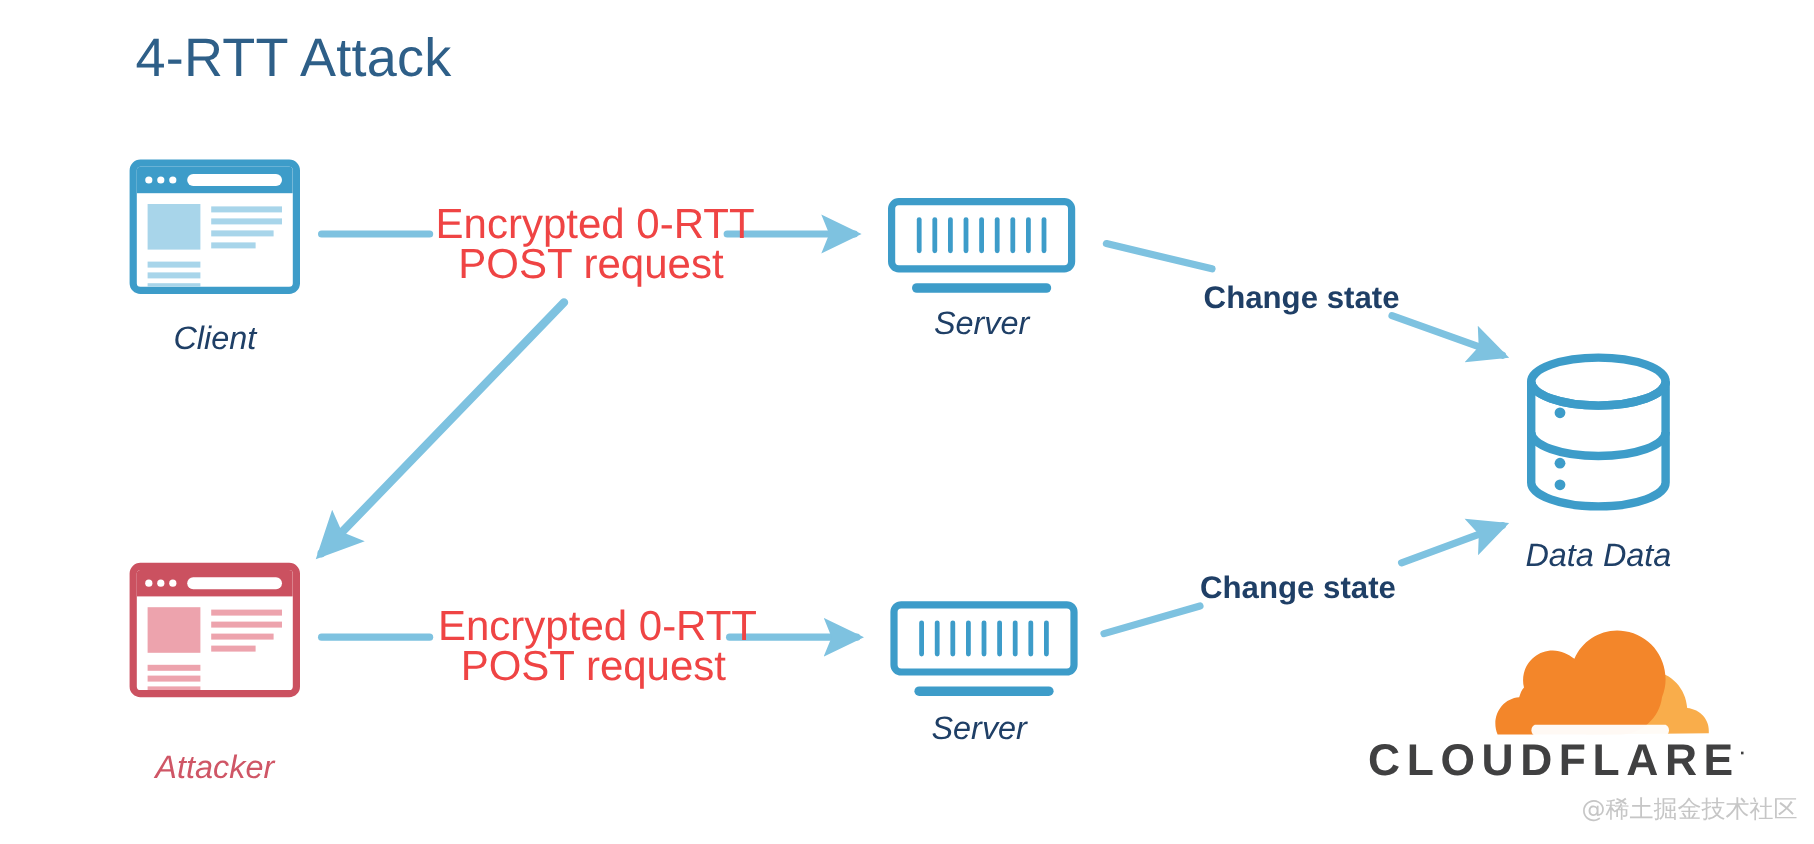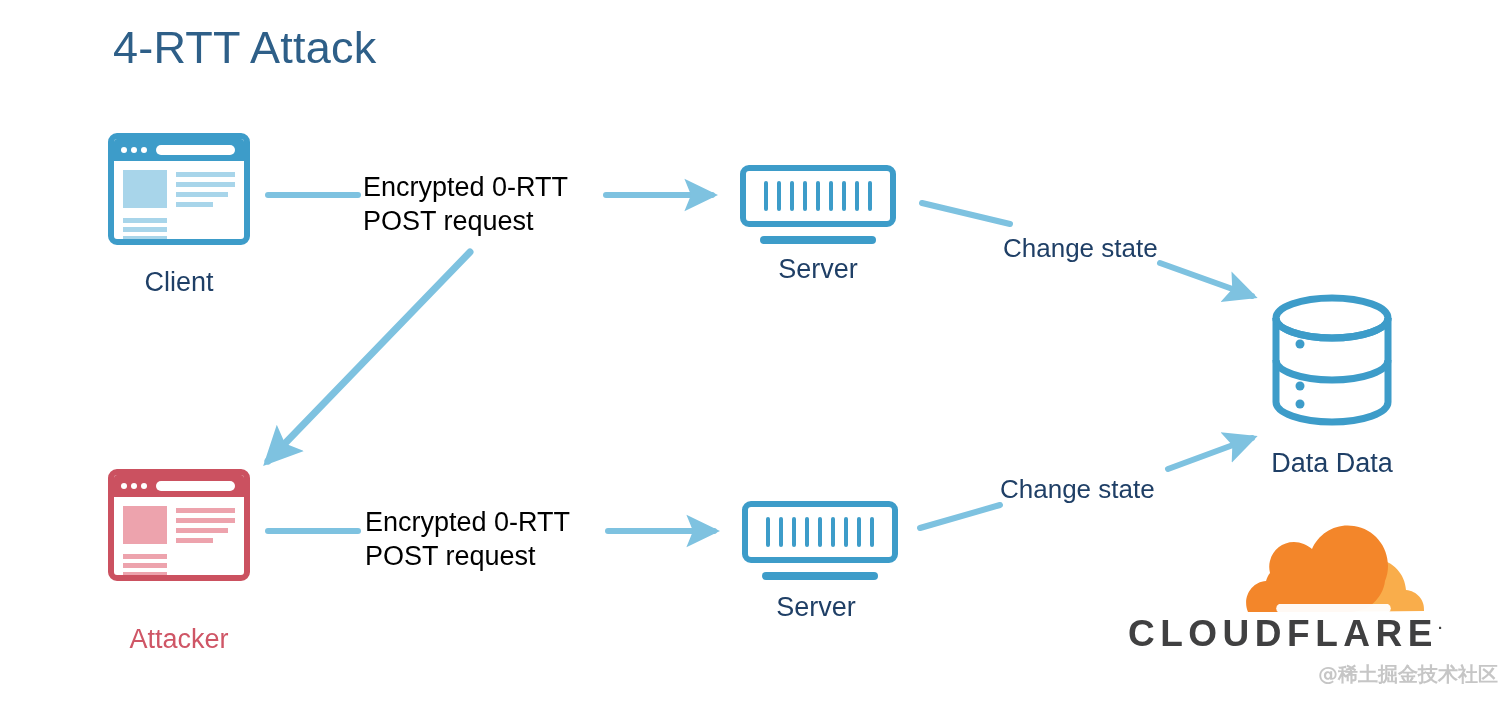--- a/index.html
+++ b/index.html
@@ -45,10 +45,10 @@
 
   
   .flow-text {
-    font-size: 27px;
+    font-size: 35px;
     line-height: 34px;
-    color: #000000;
-    text-align: left;
+    color: #ef4444;
+    text-align: right;
     white-space: nowrap;
     font-weight: 400;
   }

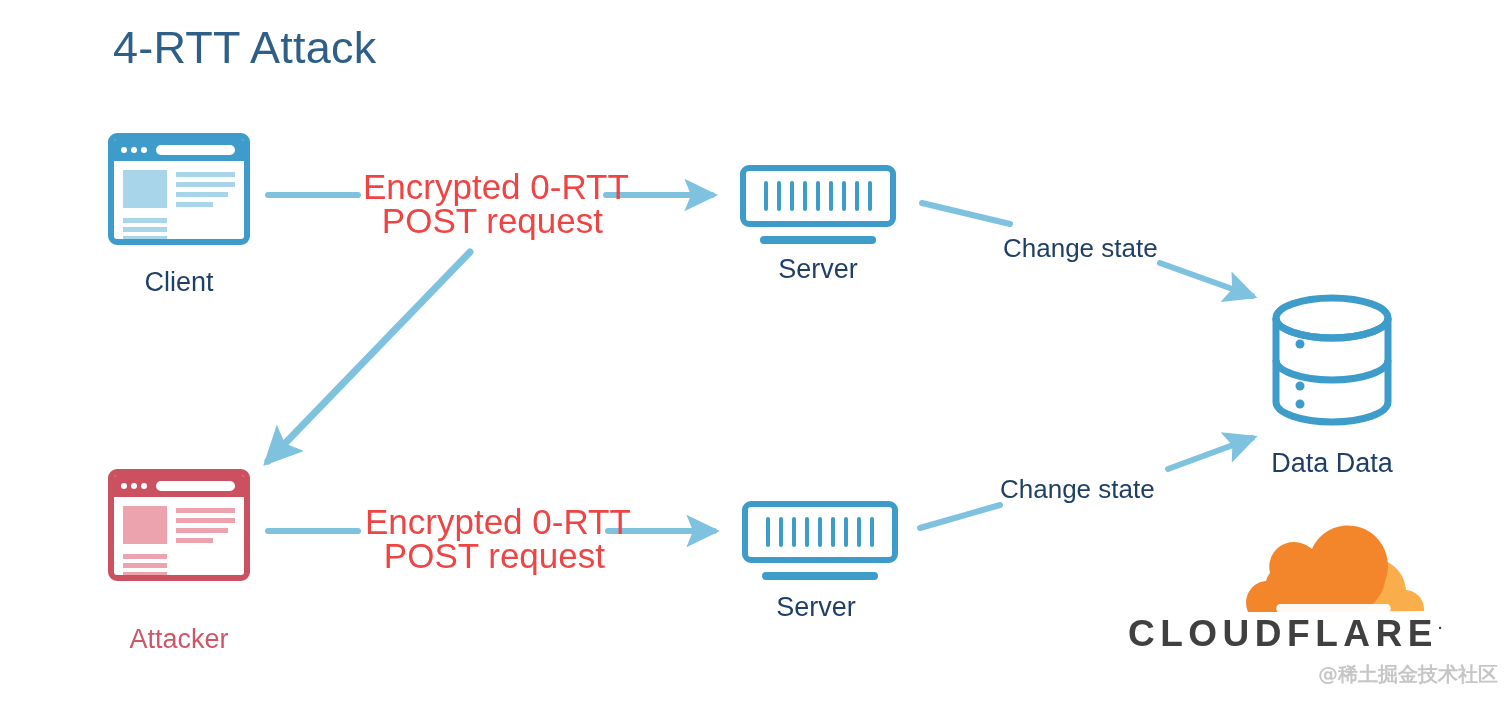--- a/index.html
+++ b/index.html
@@ -56,7 +56,7 @@
     font-size: 26px;
     color: #1f3f66;
     white-space: nowrap;
-    font-weight: 400;
+    font-weight: 700;
   }
 
   

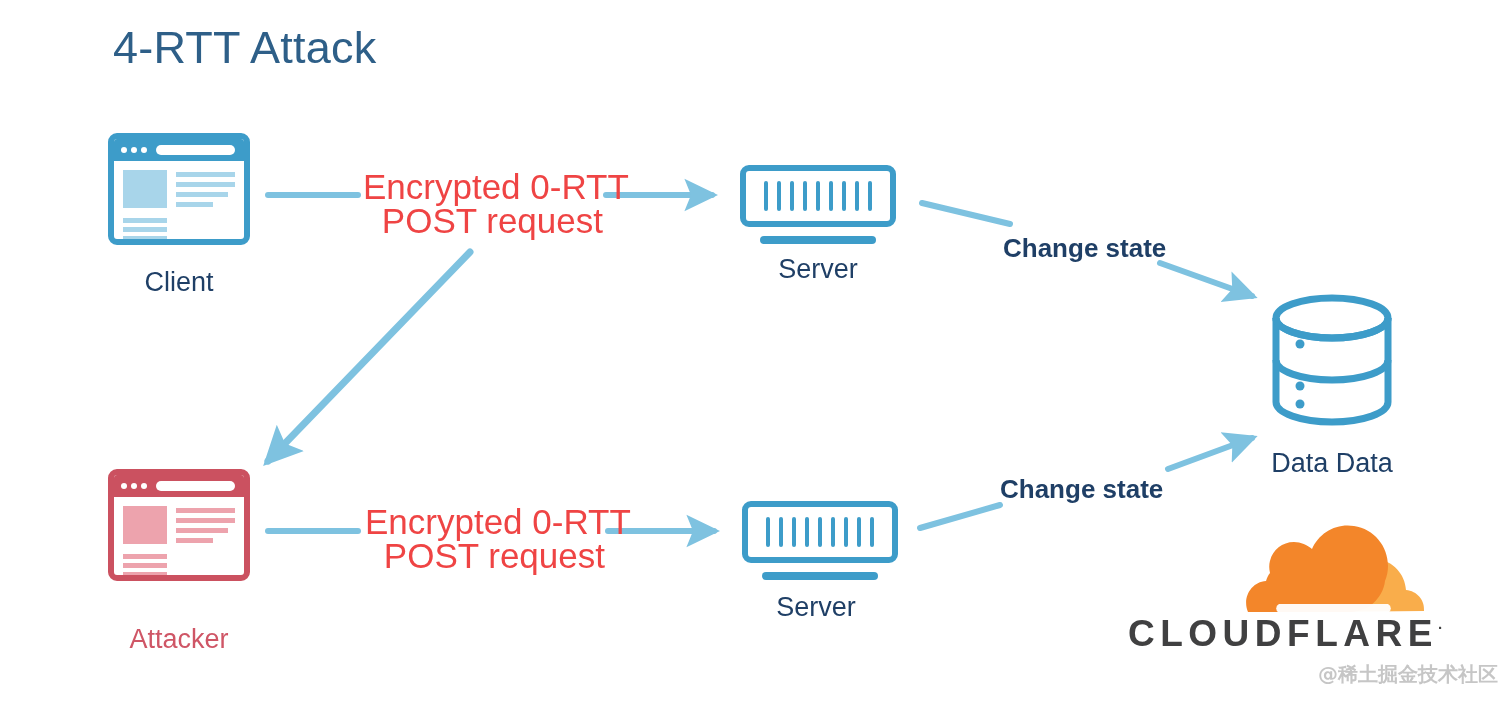--- a/index.html
+++ b/index.html
@@ -40,6 +40,7 @@
     white-space: nowrap;
     text-align: center;
     font-weight: 400;
+    font-style: italic;
   }
   .node-label.danger { color: #cf5666; }
 

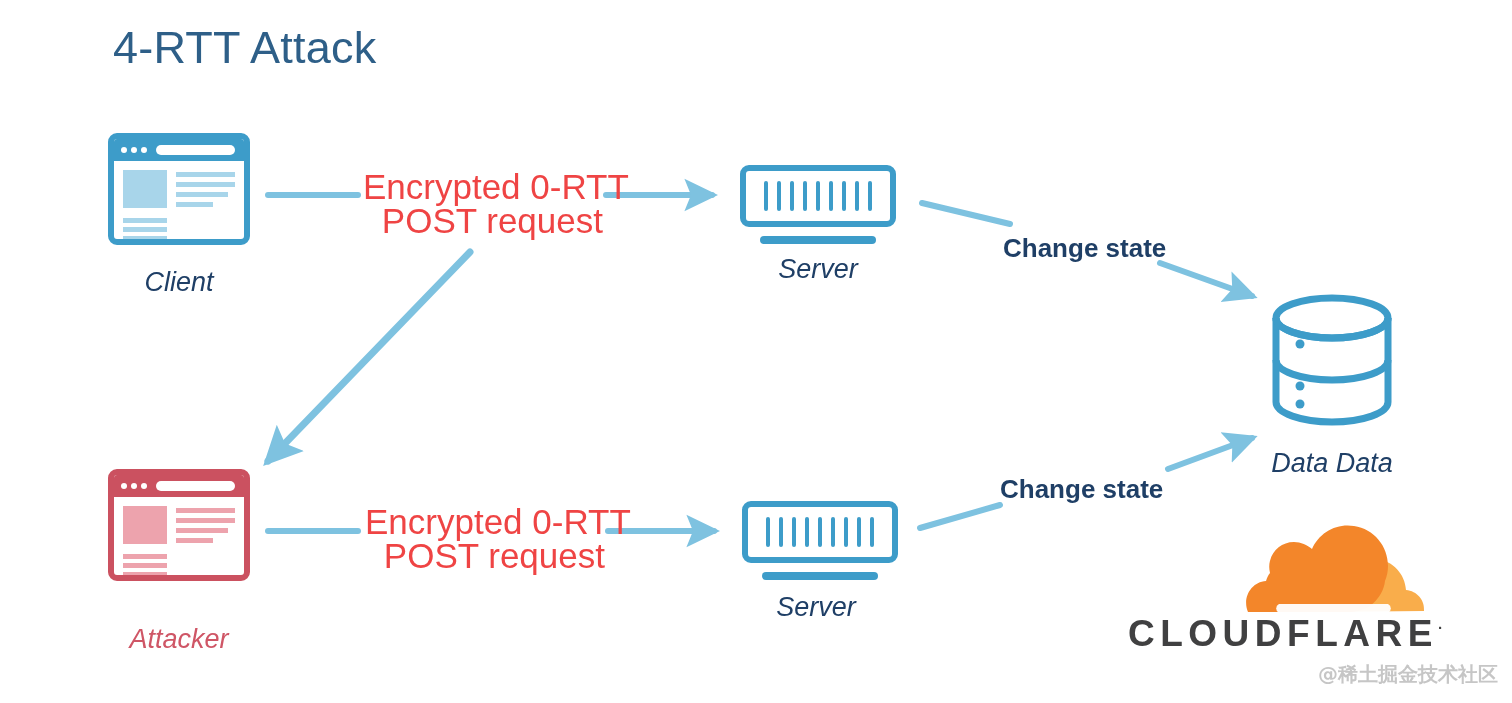--- a/index.html
+++ b/index.html
@@ -154,6 +154,7 @@
     color: #404041;
     letter-spacing: 5.5px;
     white-space: nowrap;
+    margin-left: 12px;
   }
   #cloudflare-wordmark sup {
     font-size: 15px;

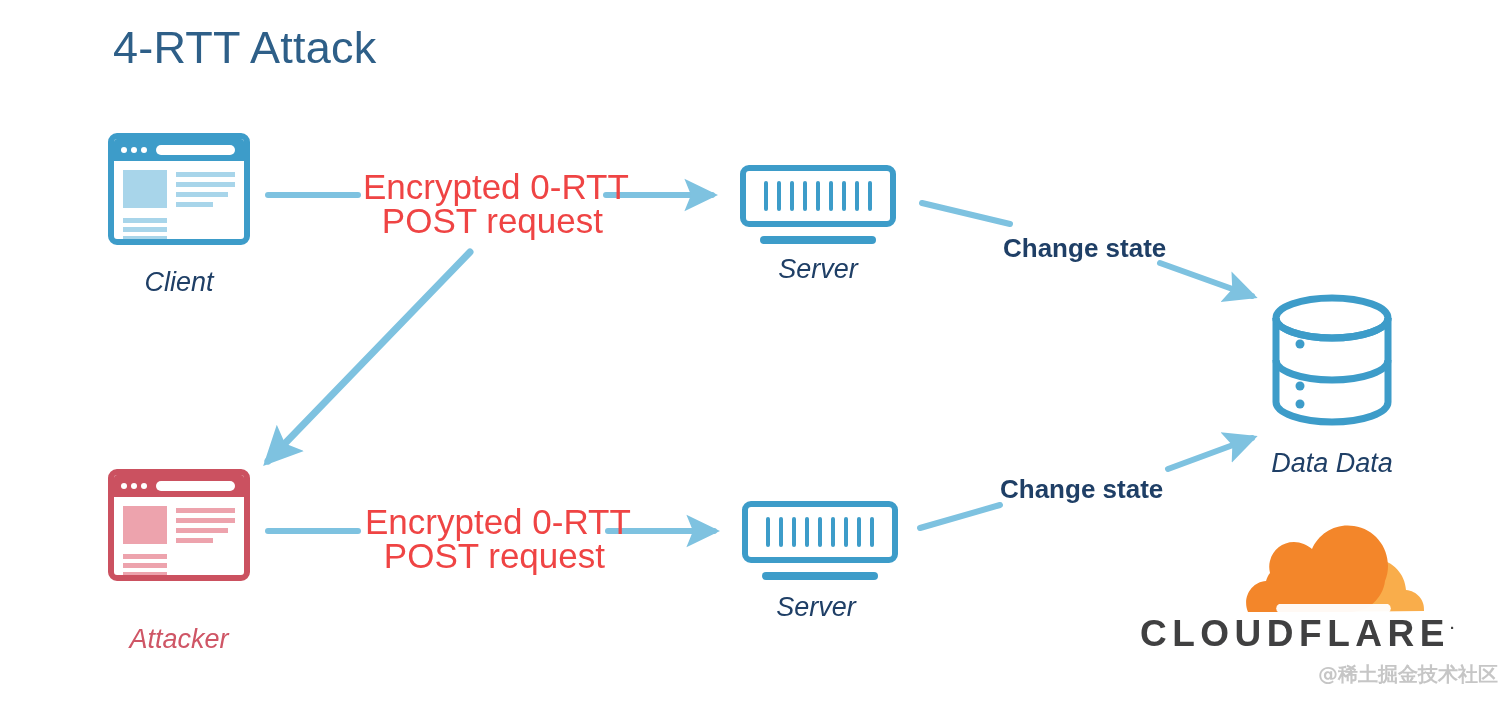--- a/index.html
+++ b/index.html
@@ -325,6 +325,6 @@
   <span>CLOUDFLARE</span><sup>·</sup>
 </div>
 
-<div class="abs" id="watermark" style="left:1318px; top:661px;font-weight:bold;">@稀土掘金技术社区</div>
+<div class="abs" id="watermark" style="left:1318px; top:661px;">@稀土掘金技术社区</div>
 
 </body></html>

